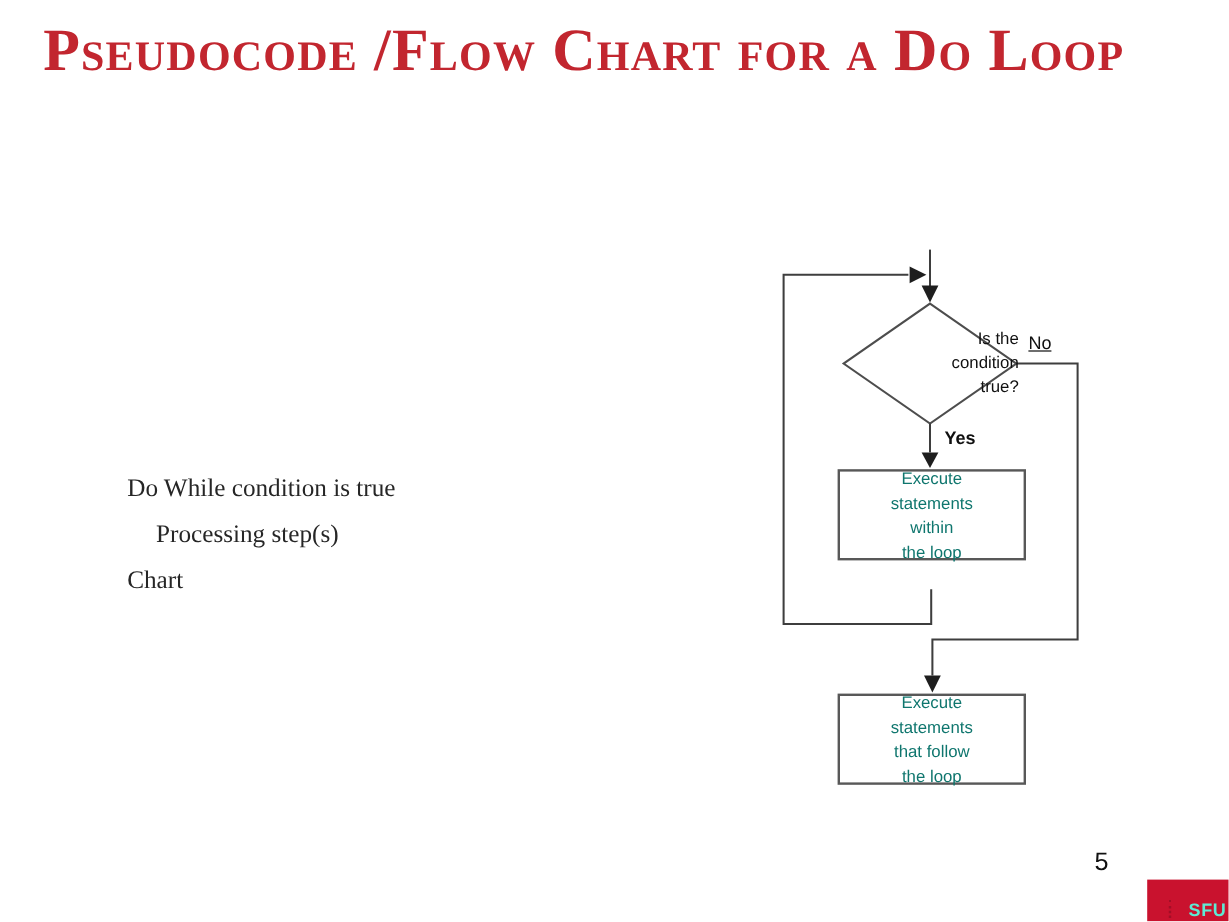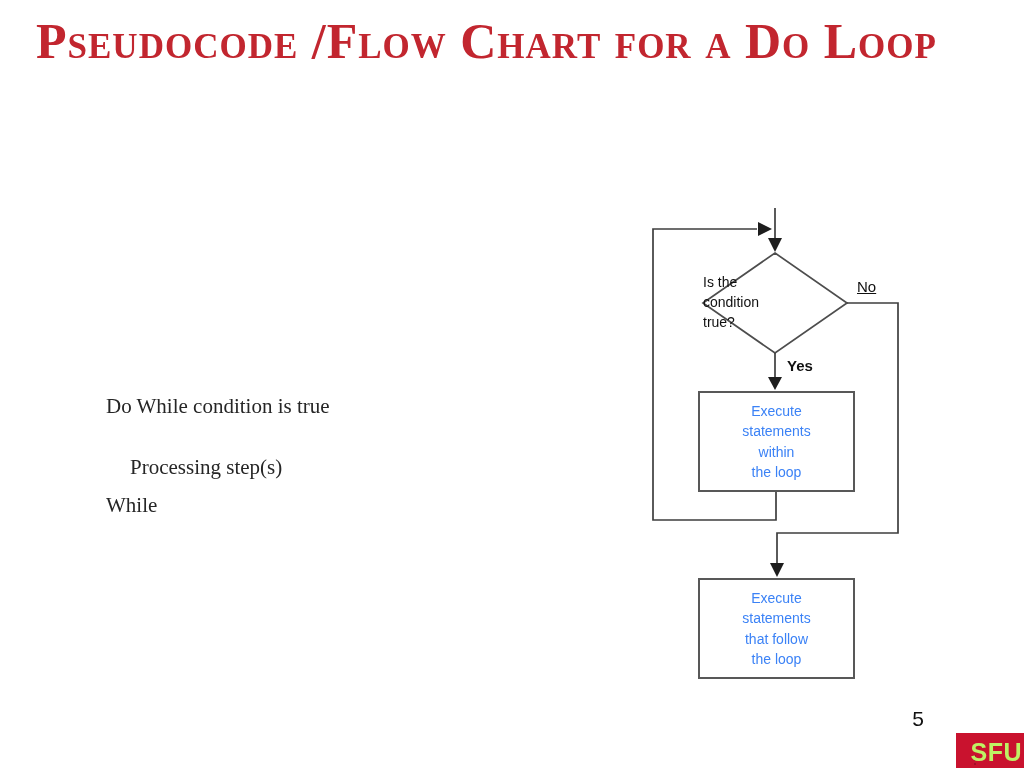--- a/index.html
+++ b/index.html
@@ -55,7 +55,7 @@
     left: 703px;
     top: 272px;
     width: 146px;
-    text-align: left;
+    text-align: right;
   }
   .no-label  { left: 857px; top: 277px; font-size: 15px; text-decoration: underline; }
   .yes-label { left: 787px; top: 356px; font-size: 15px; font-weight: bold; }

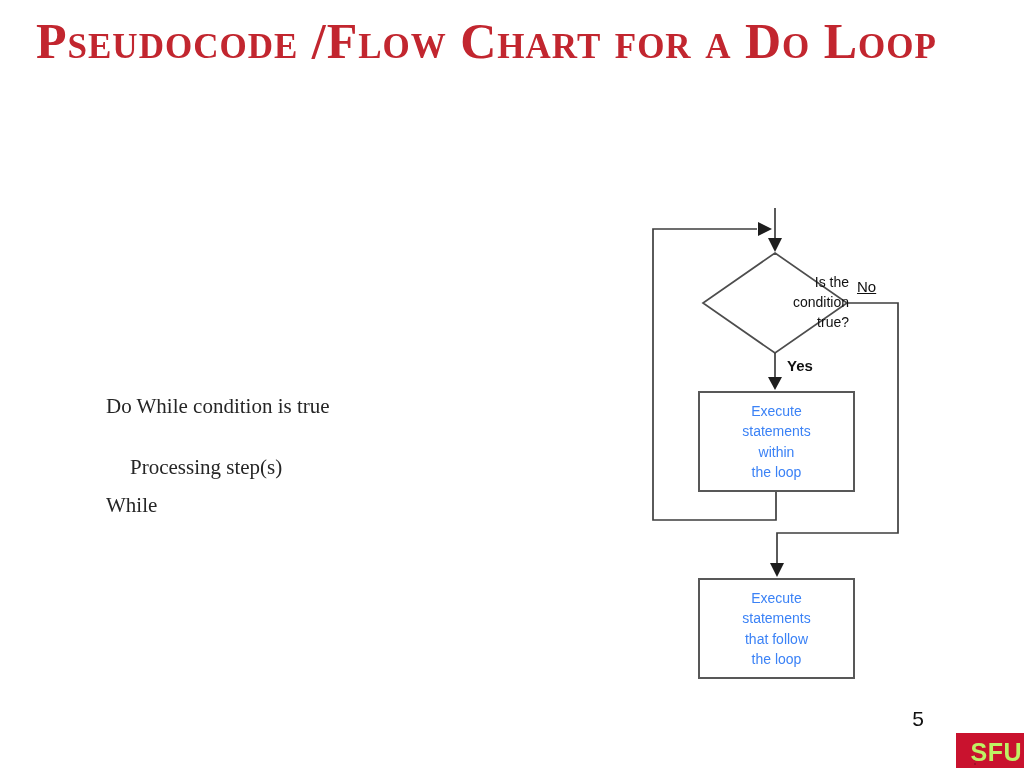--- a/index.html
+++ b/index.html
@@ -63,7 +63,7 @@
     position: absolute;
     box-sizing: border-box;
     width: 157px;
-    height: 101px;
+    height: 76px;
     background: #ffffff;
     border: 2px solid #585858;
     display: flex;
@@ -72,7 +72,7 @@
     text-align: center;
     font-size: 14px;
     line-height: 20.5px;
-    color: #3b82f6;
+    color: #0f766e;
     white-space: pre-line;
   }
   .box-loop-body  { left: 698px; top: 391px; }

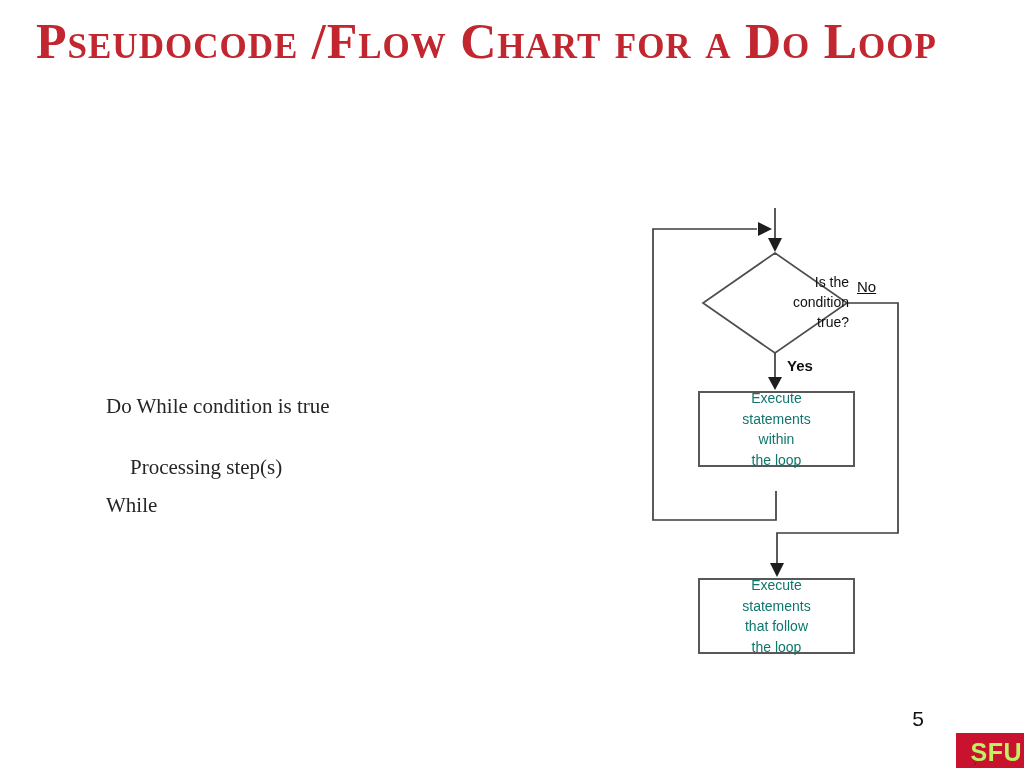--- a/index.html
+++ b/index.html
@@ -36,7 +36,7 @@
     line-height: 38.5px;
     color: #262626;
   }
-  .pseudocode .indent { padding-left: 24px; margin-top: 22px; }
+  .pseudocode .indent { padding-left: 24px; }
   .connectors {
     position: absolute;
     left: 0; top: 0;

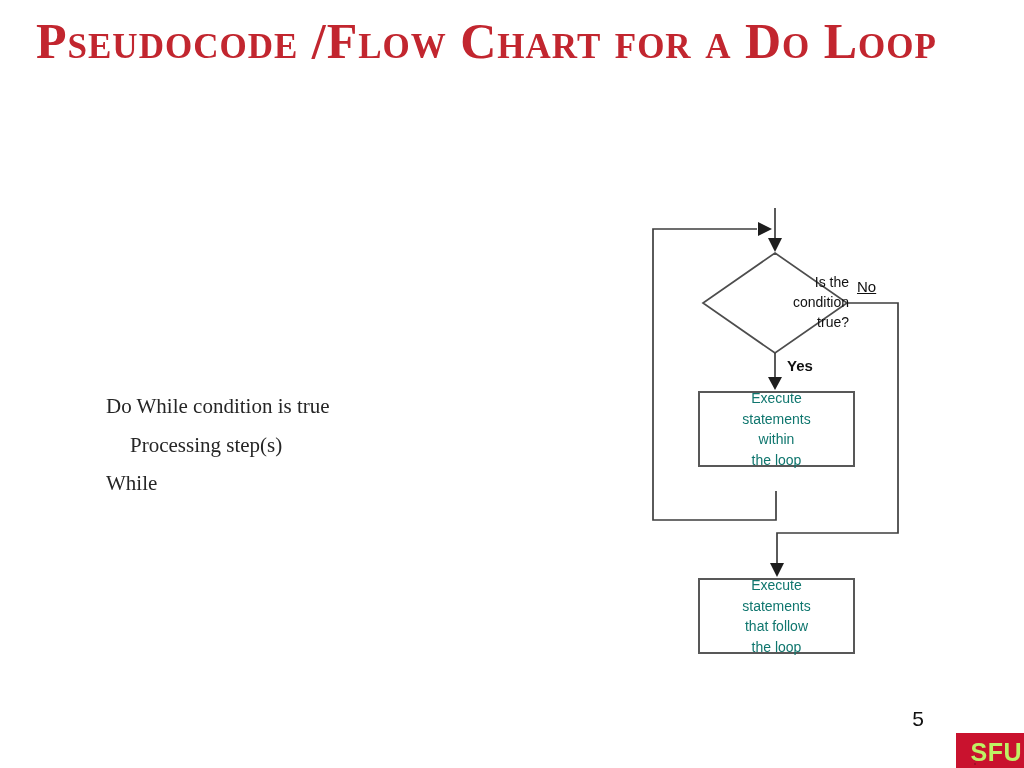--- a/index.html
+++ b/index.html
@@ -122,7 +122,7 @@
   <div class="pseudocode">
     <div class="pl">Do While condition is true</div>
     <div class="pl indent">Processing step(s)</div>
-    <div class="pl">While</div>
+    <div class="pl">Chart</div>
   </div>
 
   <svg class="connectors" viewBox="0 0 1024 768" xmlns="http://www.w3.org/2000/svg">

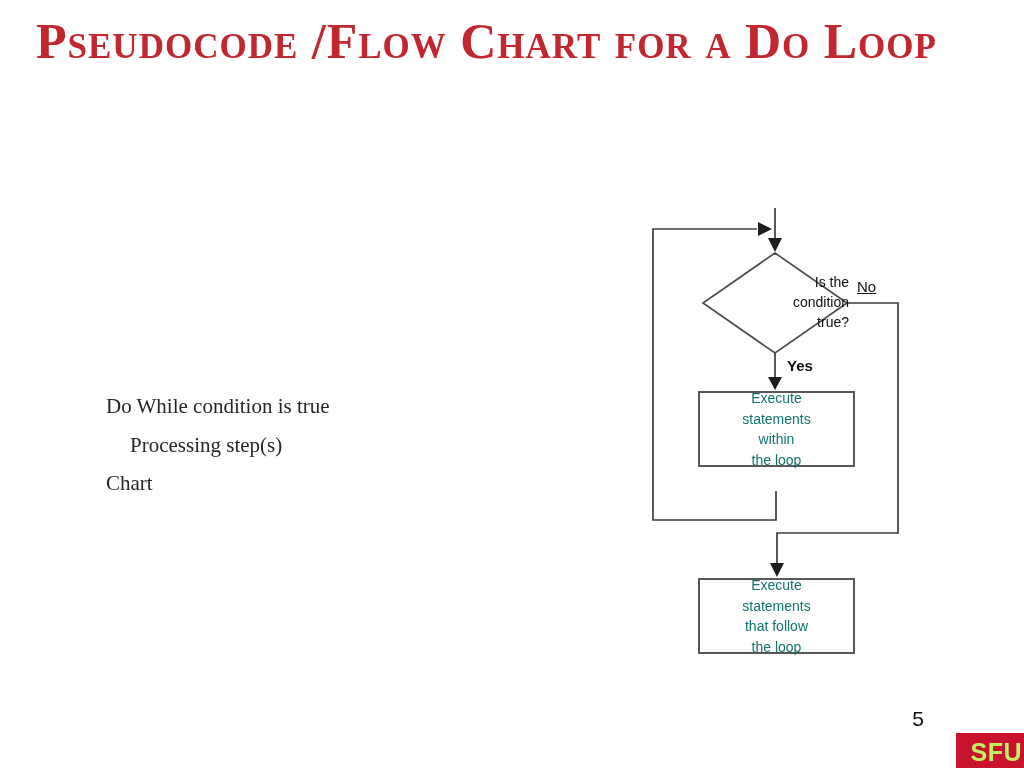--- a/index.html
+++ b/index.html
@@ -106,10 +106,10 @@
     position: absolute;
     right: 2px;
     bottom: 1px;
-    font-size: 25px;
+    font-size: 15px;
     font-weight: bold;
     letter-spacing: 0.5px;
-    color: #bef264;
+    color: #5eead4;
   }
 </style>
 </head>

